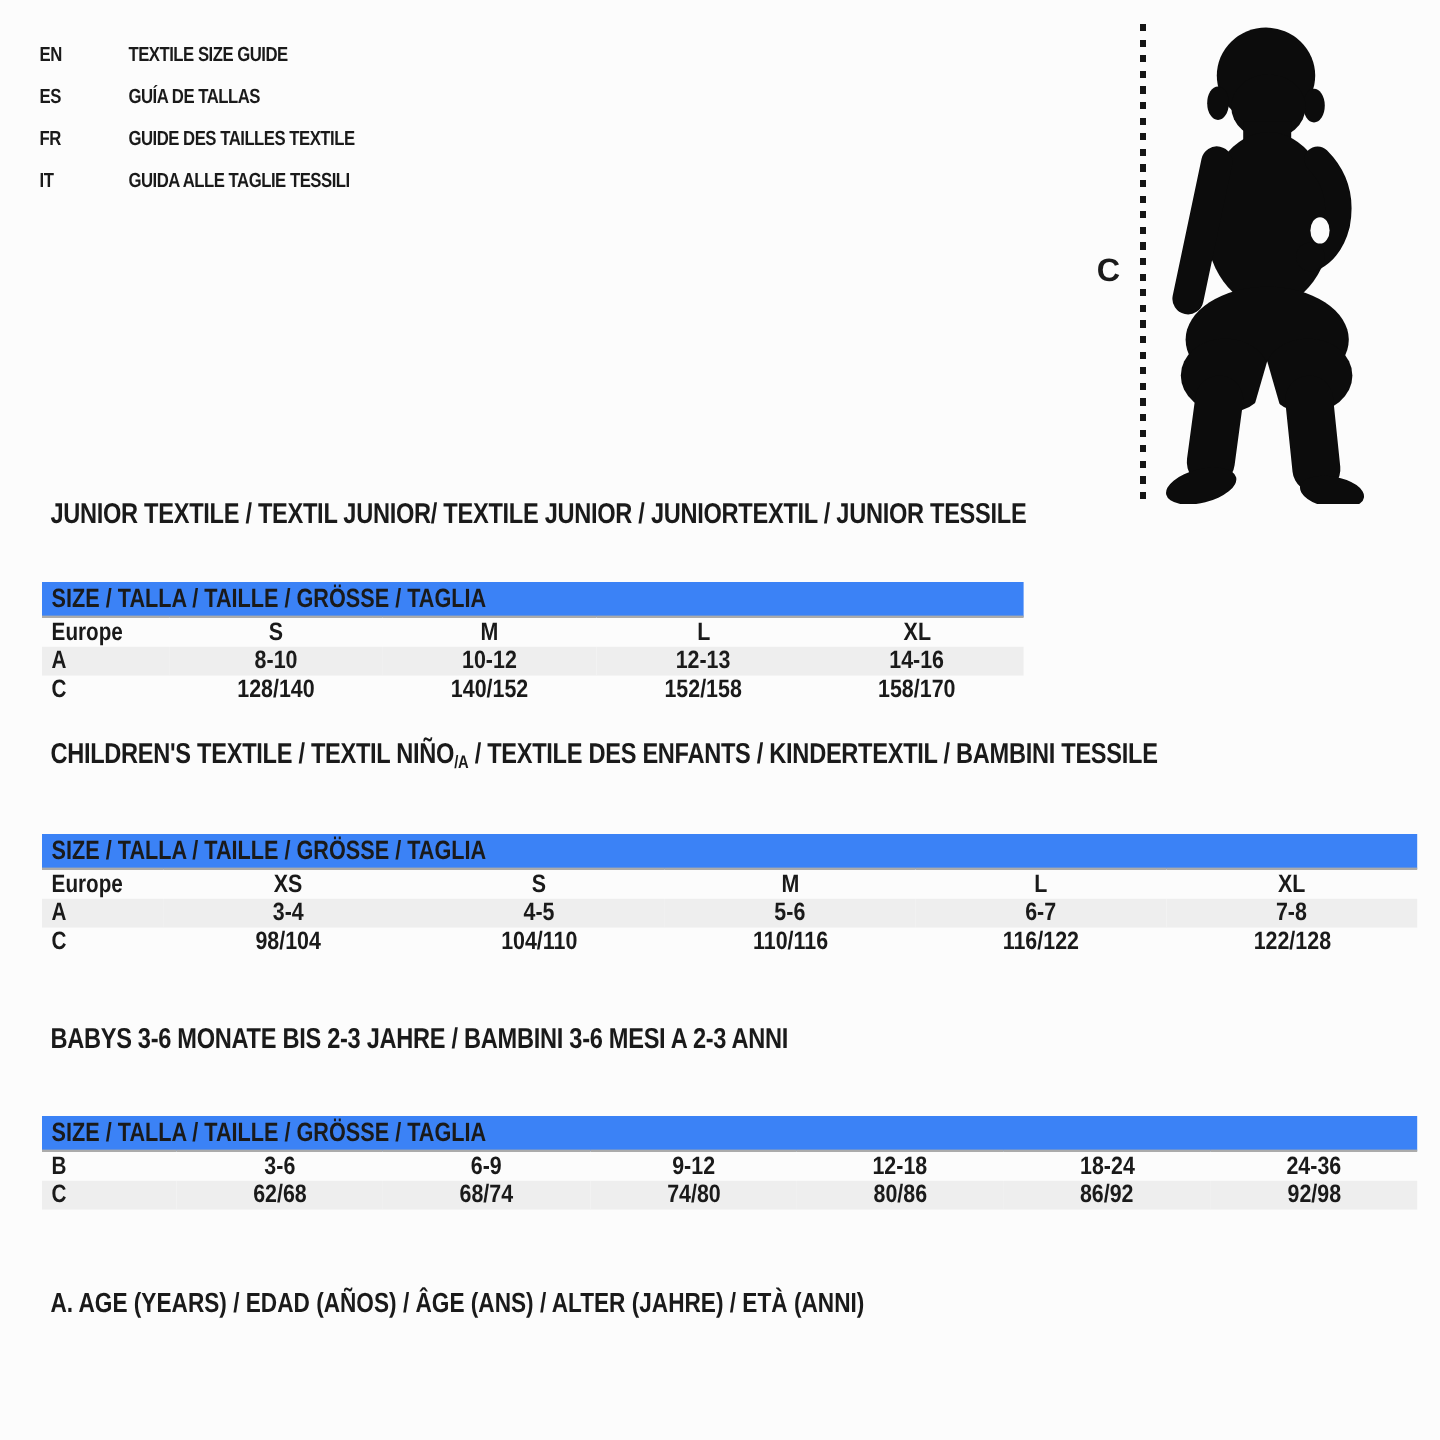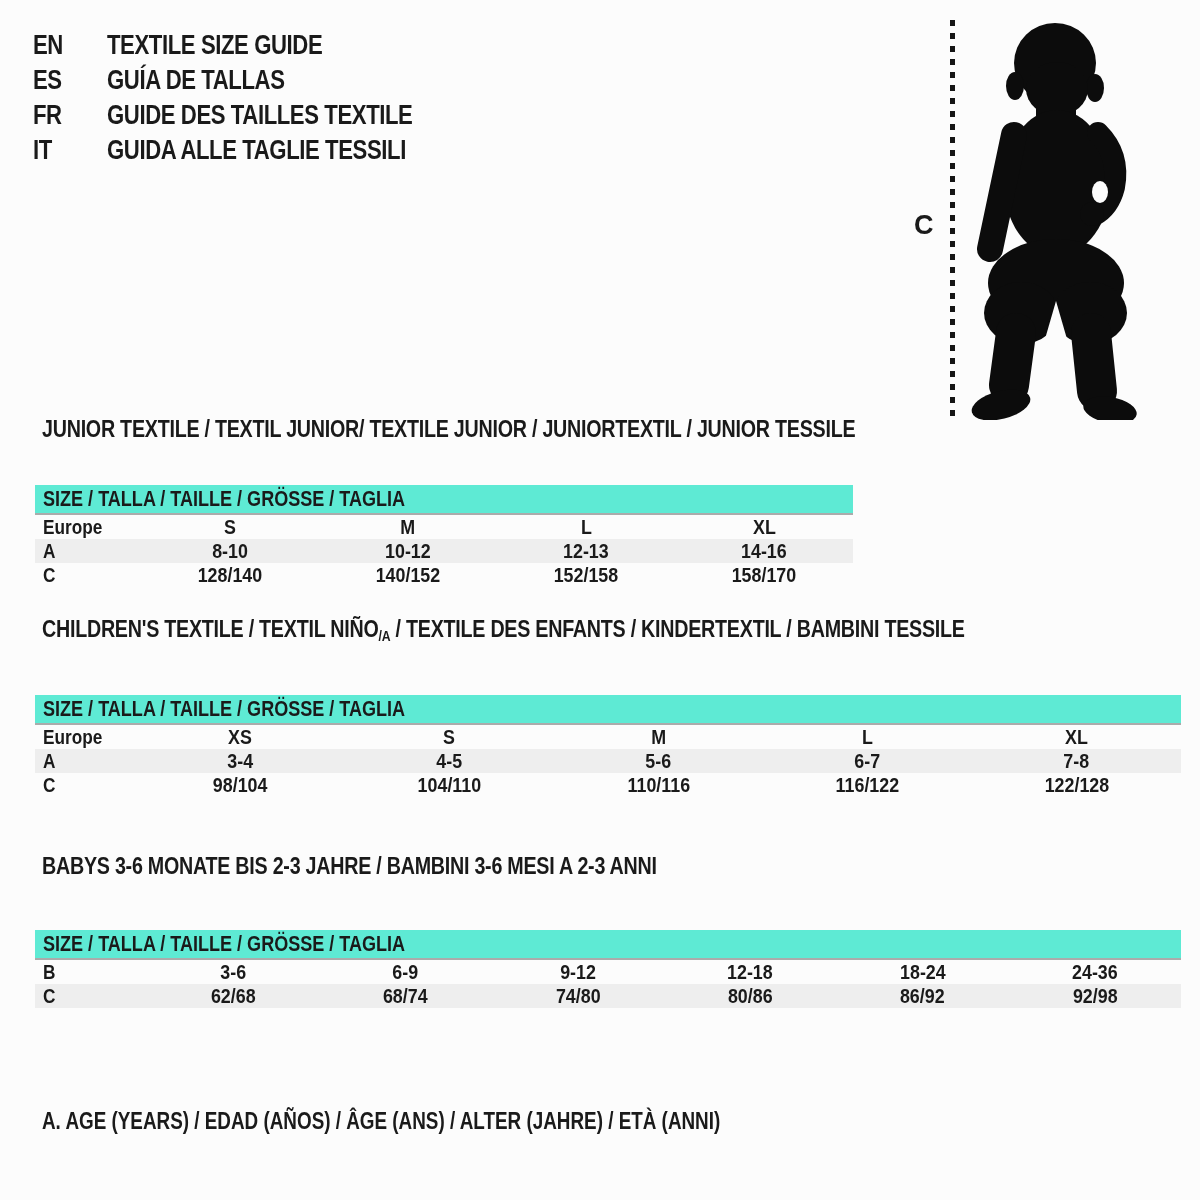--- a/index.html
+++ b/index.html
@@ -19,7 +19,7 @@
 
   
   .langs { position:absolute; left:33px; top:28px; }
-  .lang-row { display:flex; align-items:center; height:35px; font-size:27px; letter-spacing:-0.5px; }
+  .lang-row { display:flex; align-items:center; height:35px; font-size:17px; letter-spacing:-0.5px; }
   .lang-code { width:74px; flex:0 0 74px; }
 
   

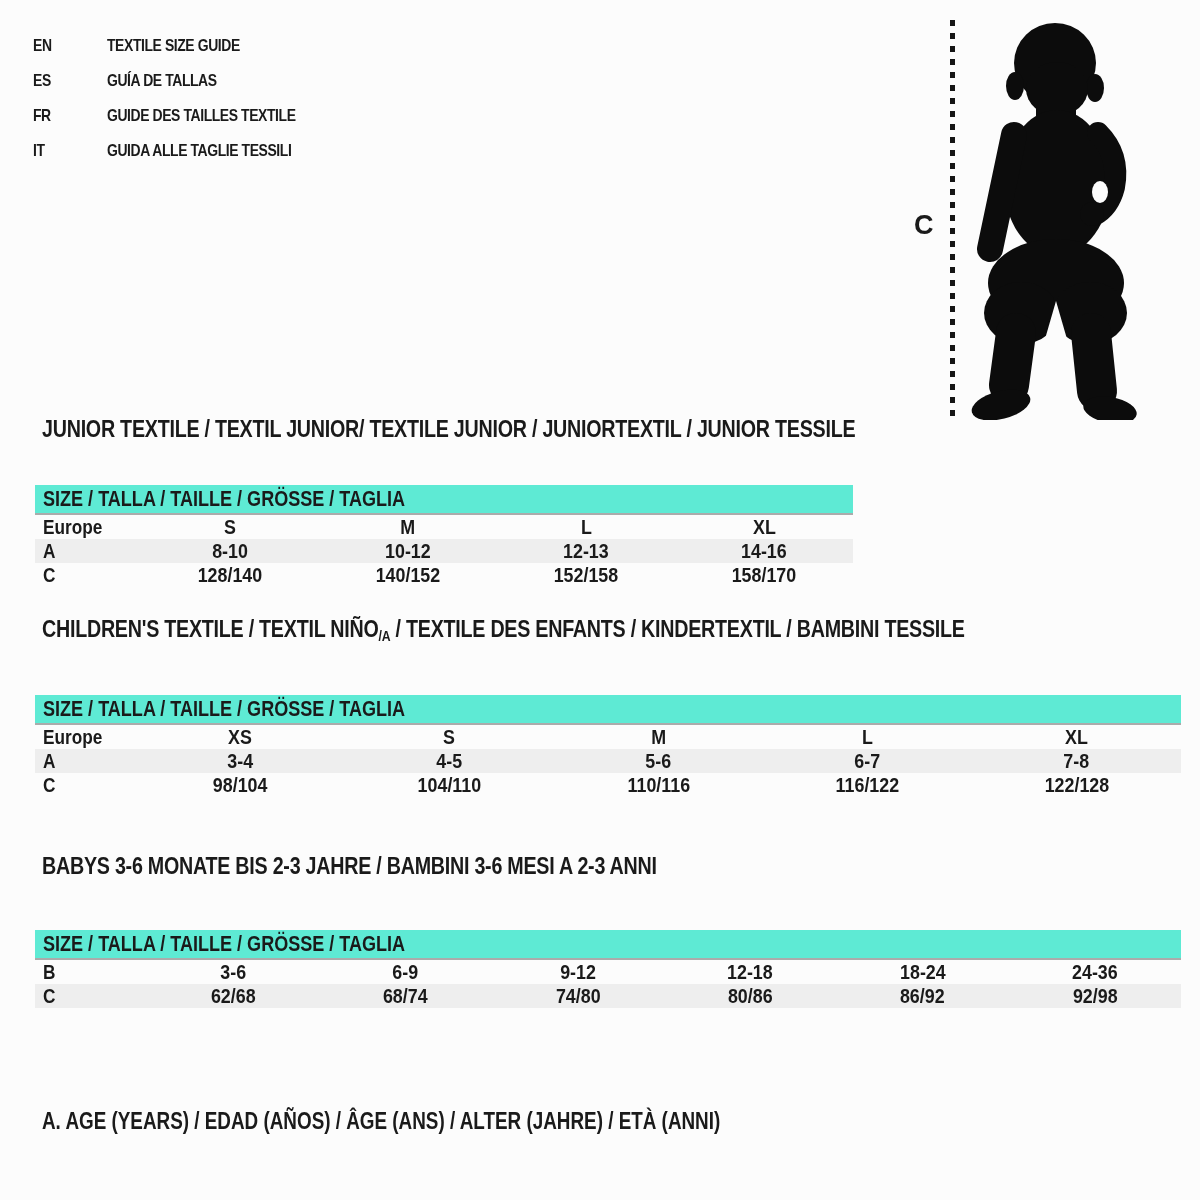--- a/index.html
+++ b/index.html
@@ -40,7 +40,7 @@
   table.t2 { left:35px; top:695px; width:1146px; }
   table.t3 { left:35px; top:930px; width:1146px; }
   .t tr.bar td {
-    background:#5eead4; height:29px; text-align:left; padding-left:8px;
+    background:#3b82f6; height:29px; text-align:left; padding-left:8px;
     font-size:22px; border-bottom:2px solid #ababab;
   }
   .t th, .t td { height:14px; vertical-align:middle; }

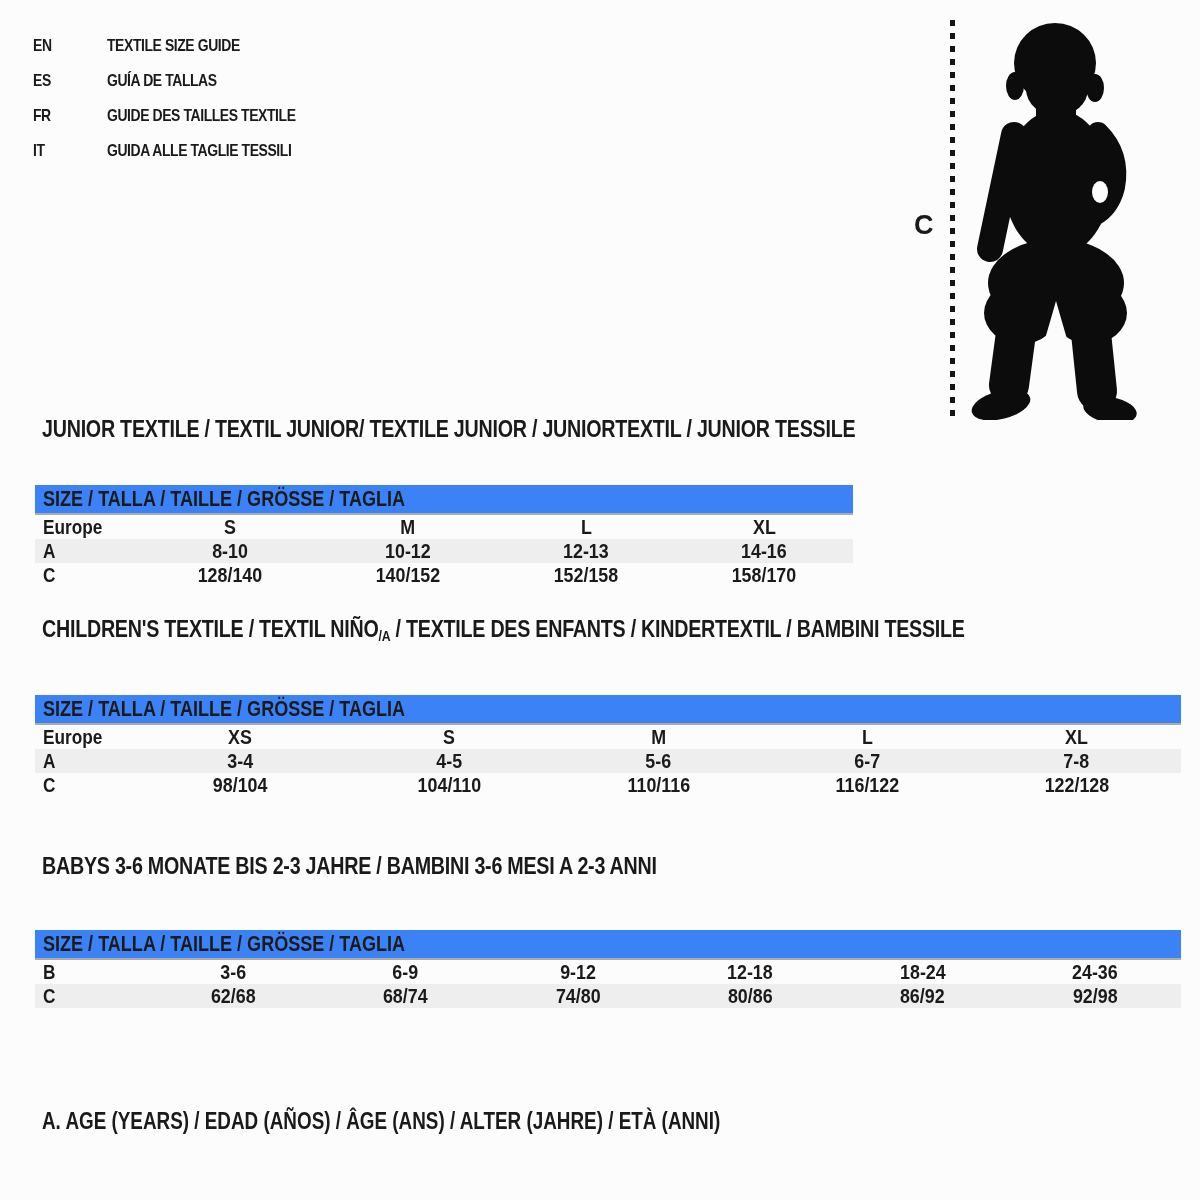--- a/index.html
+++ b/index.html
@@ -49,7 +49,7 @@
   .t tr.shaded th, .t tr.shaded td { background:#eeeeee; }
 
   
-  .legend { position:absolute; left:42px; top:1104px; font-size:23px; line-height:35px; }
+  .legend { position:absolute; left:42px; top:1068px; font-size:23px; line-height:35px; }
 </style>
 </head>
 <body>

